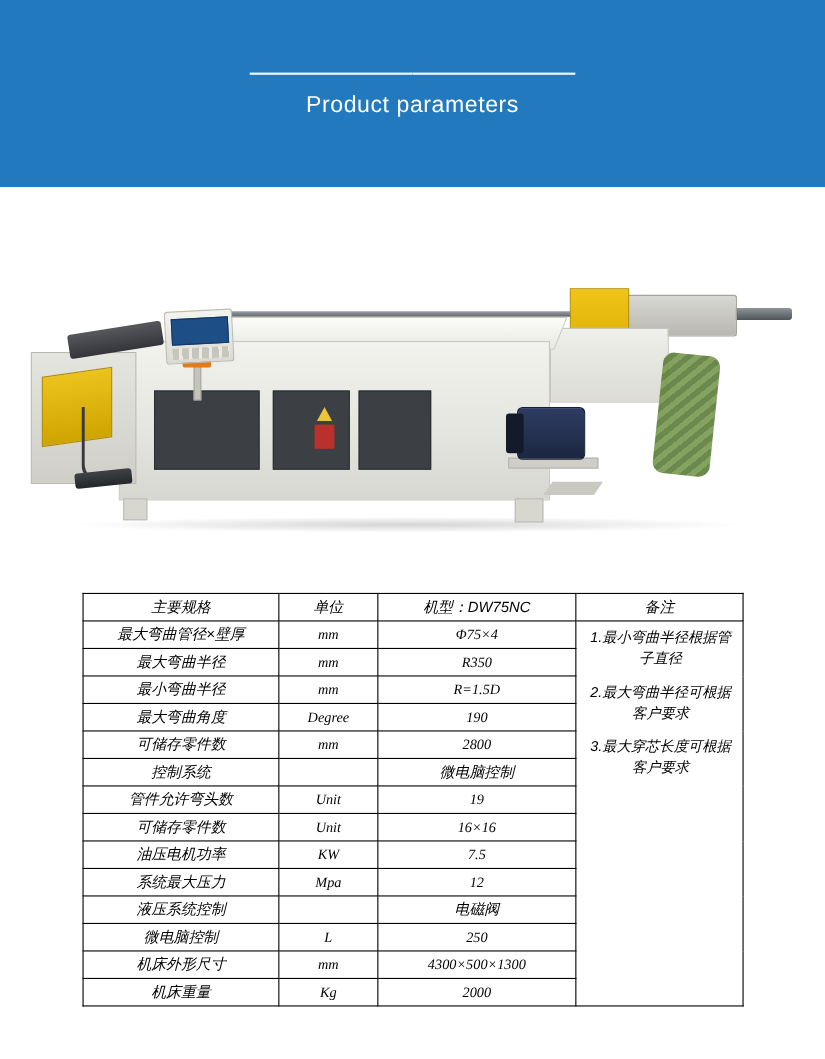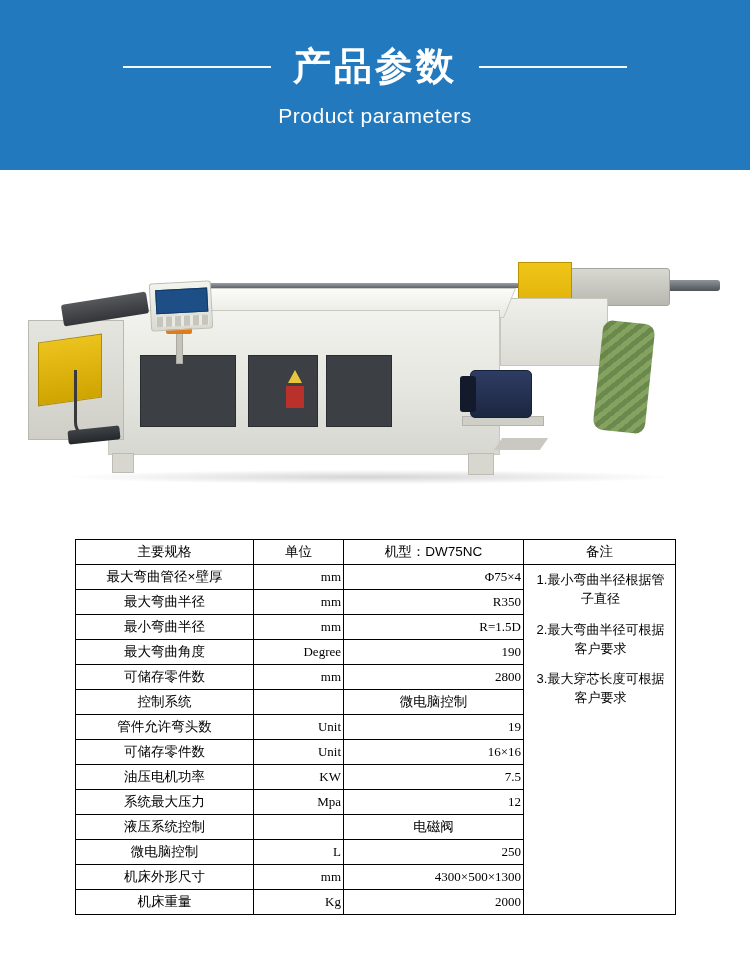--- a/index.html
+++ b/index.html
@@ -326,7 +326,6 @@
 <div class="banner">
   <div class="banner-title-row">
     <div class="banner-rule"></div>
-    <div class="banner-title">产品参数</div>
     <div class="banner-rule"></div>
   </div>
   <div class="banner-sub">Product parameters</div>

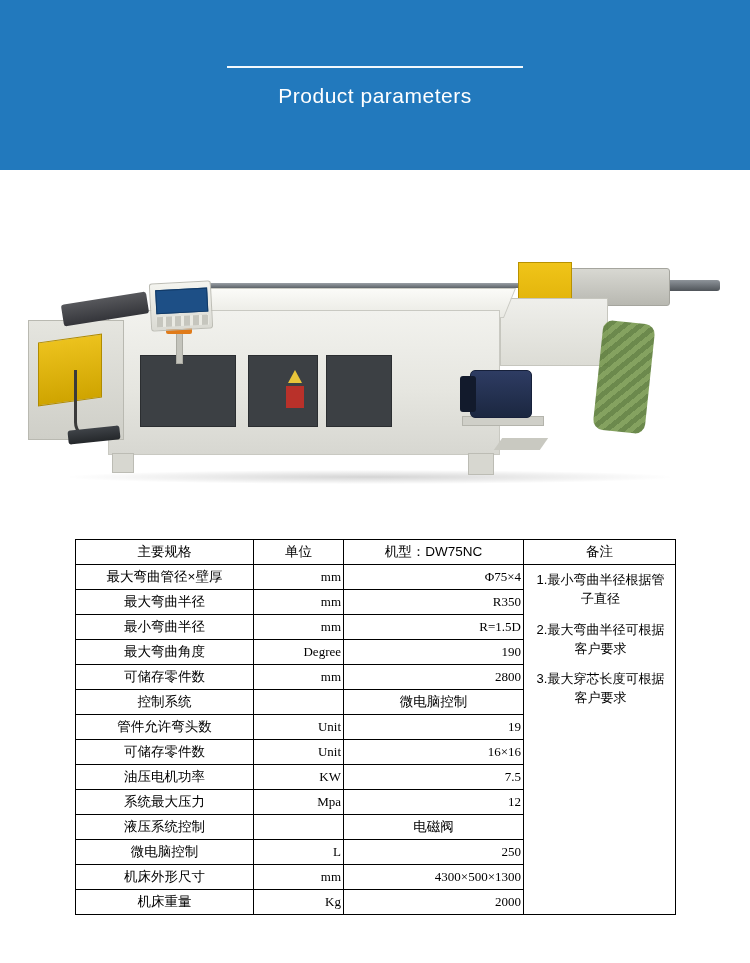--- a/index.html
+++ b/index.html
@@ -278,6 +278,7 @@
   
   .table-wrap {
     padding: 14px 75px 0 75px;
+    font-style: italic;
   }
   table.spec {
     border-collapse: collapse;

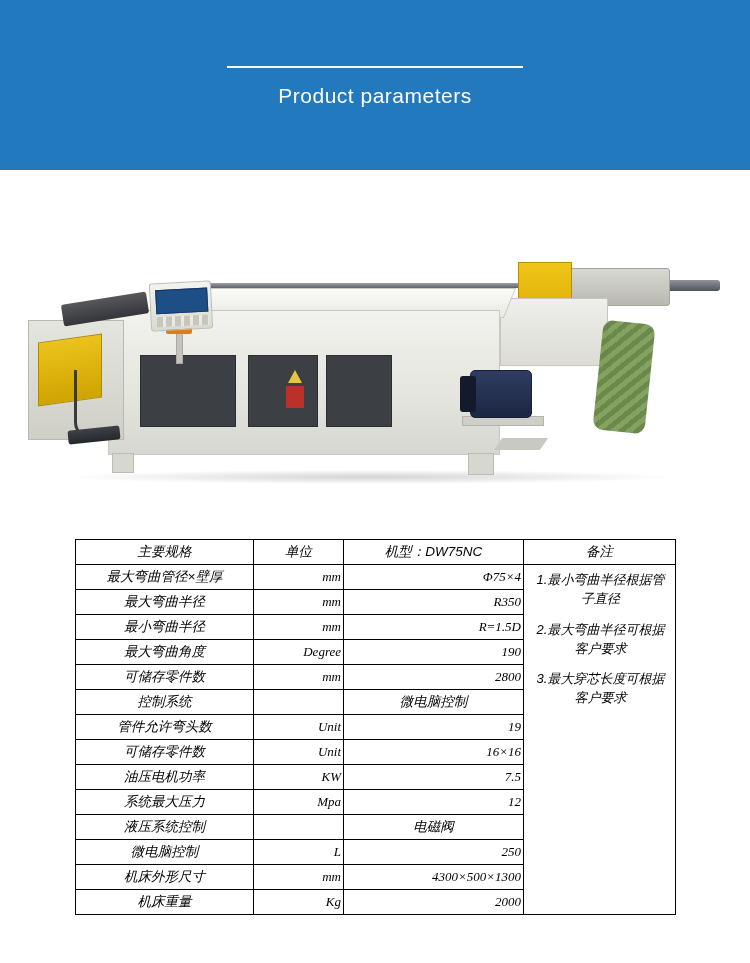--- a/index.html
+++ b/index.html
@@ -299,7 +299,6 @@
   table.spec td.unit, table.spec td.value {
     font-family: "Liberation Serif", serif;
     font-size: 13px;
-    text-align: right;
   }
   table.spec td.header {
     font-weight: normal;

